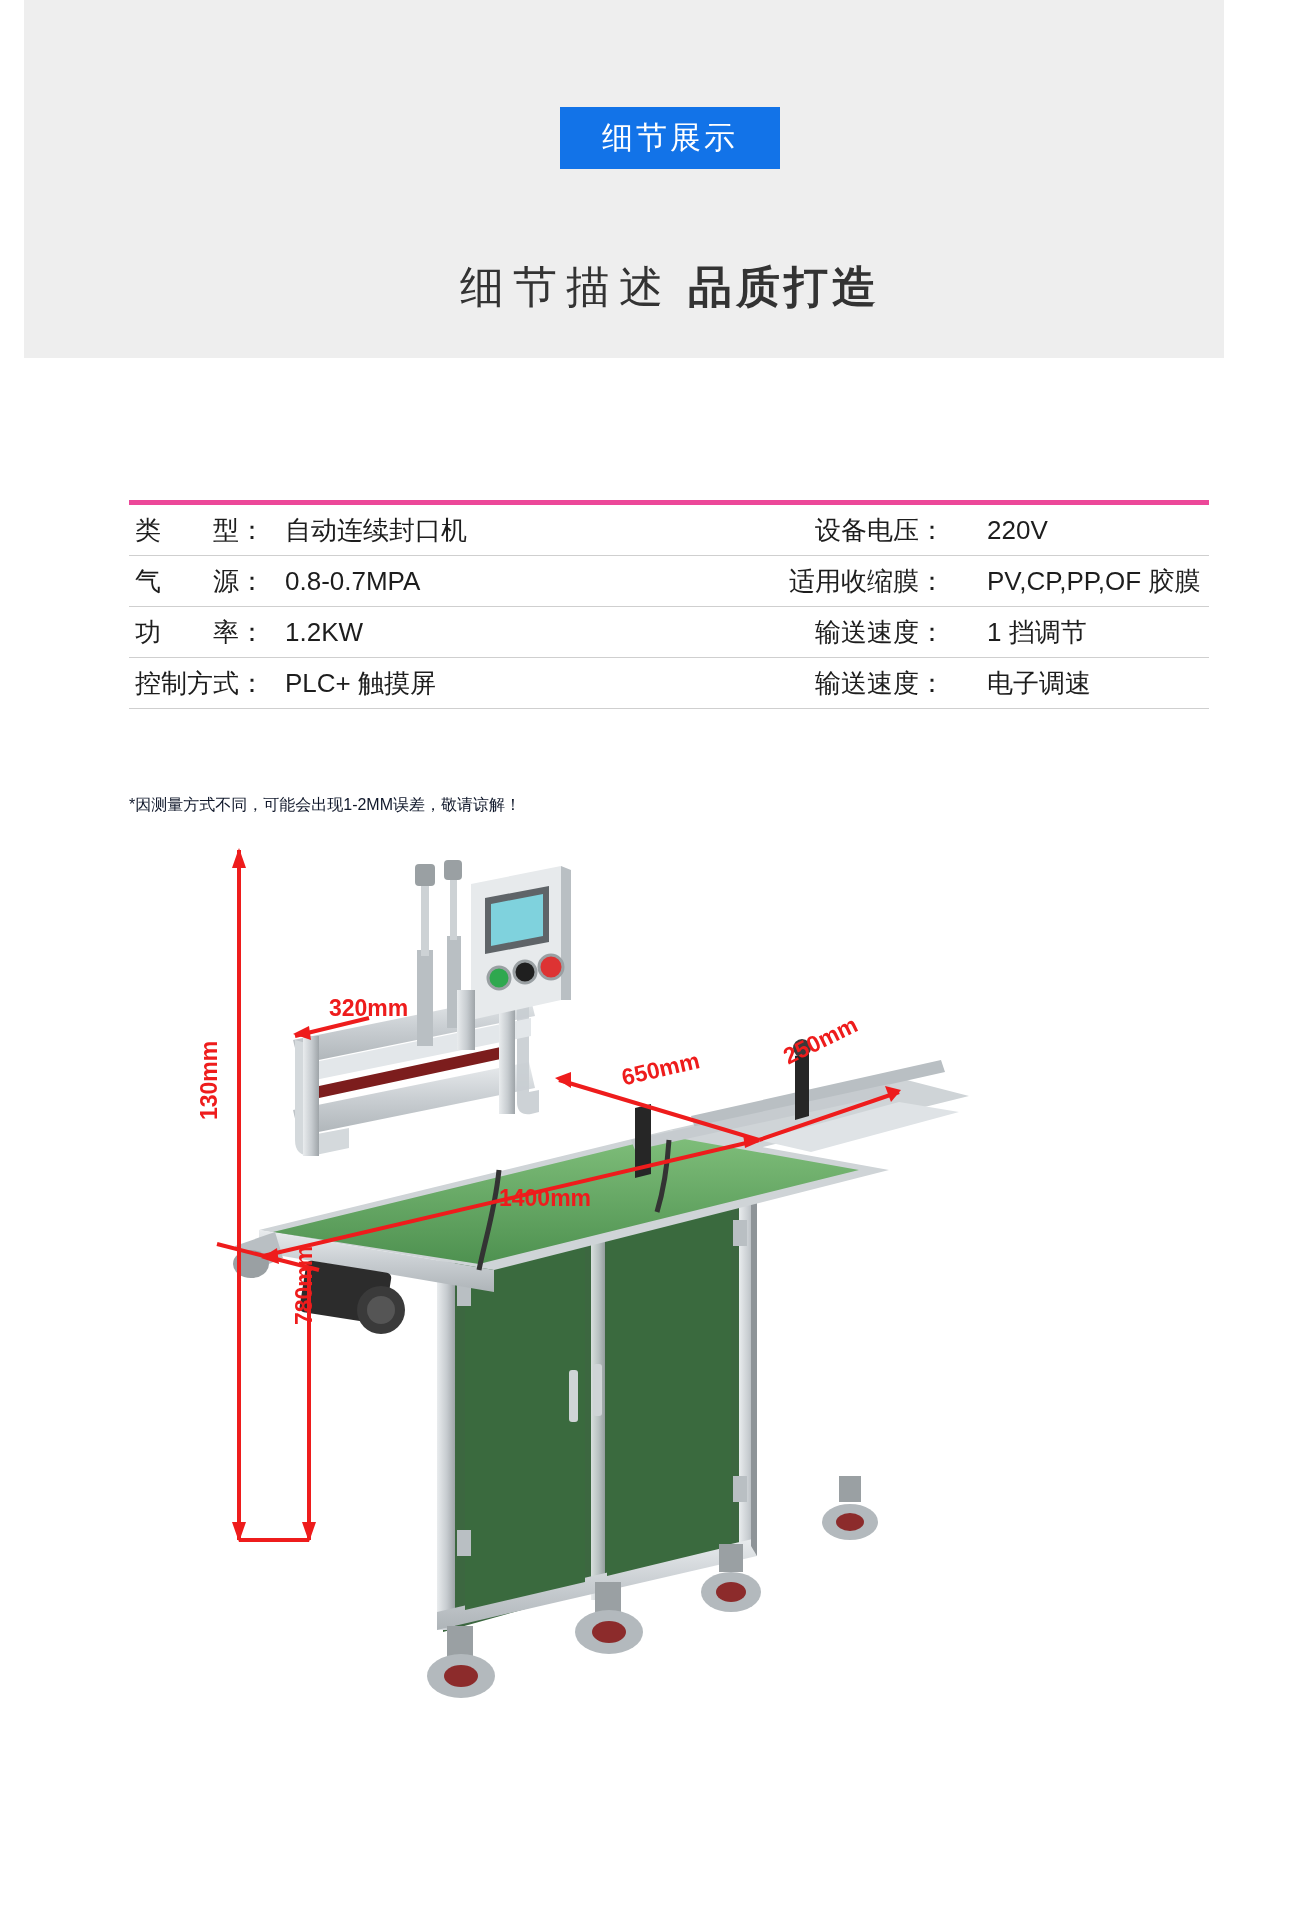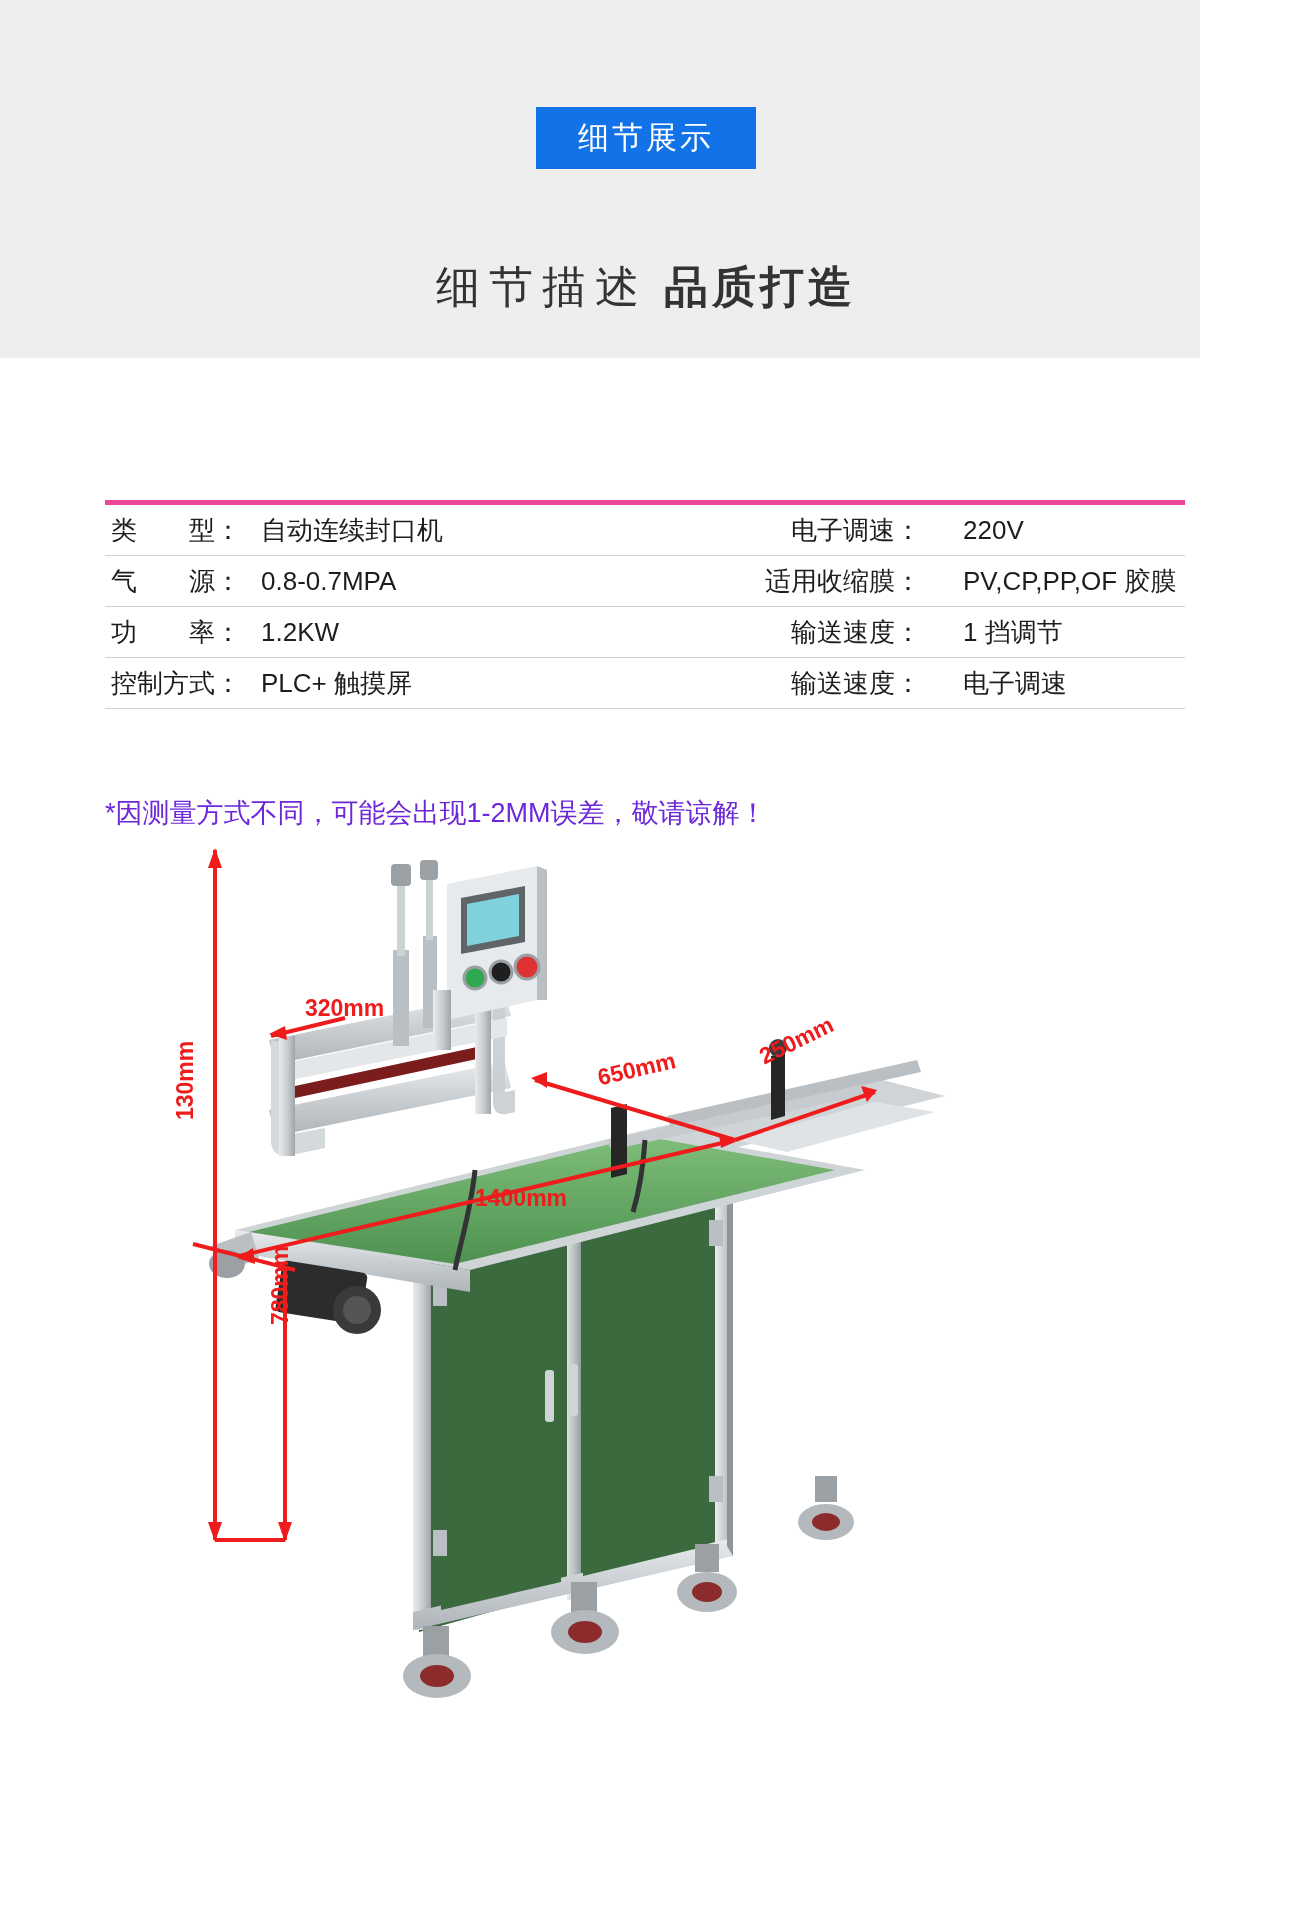--- a/index.html
+++ b/index.html
@@ -18,6 +18,7 @@
     min-height: 1920px;
     background: #ffffff;
     overflow: hidden;
+    margin-left: 24px;
   }
 
   

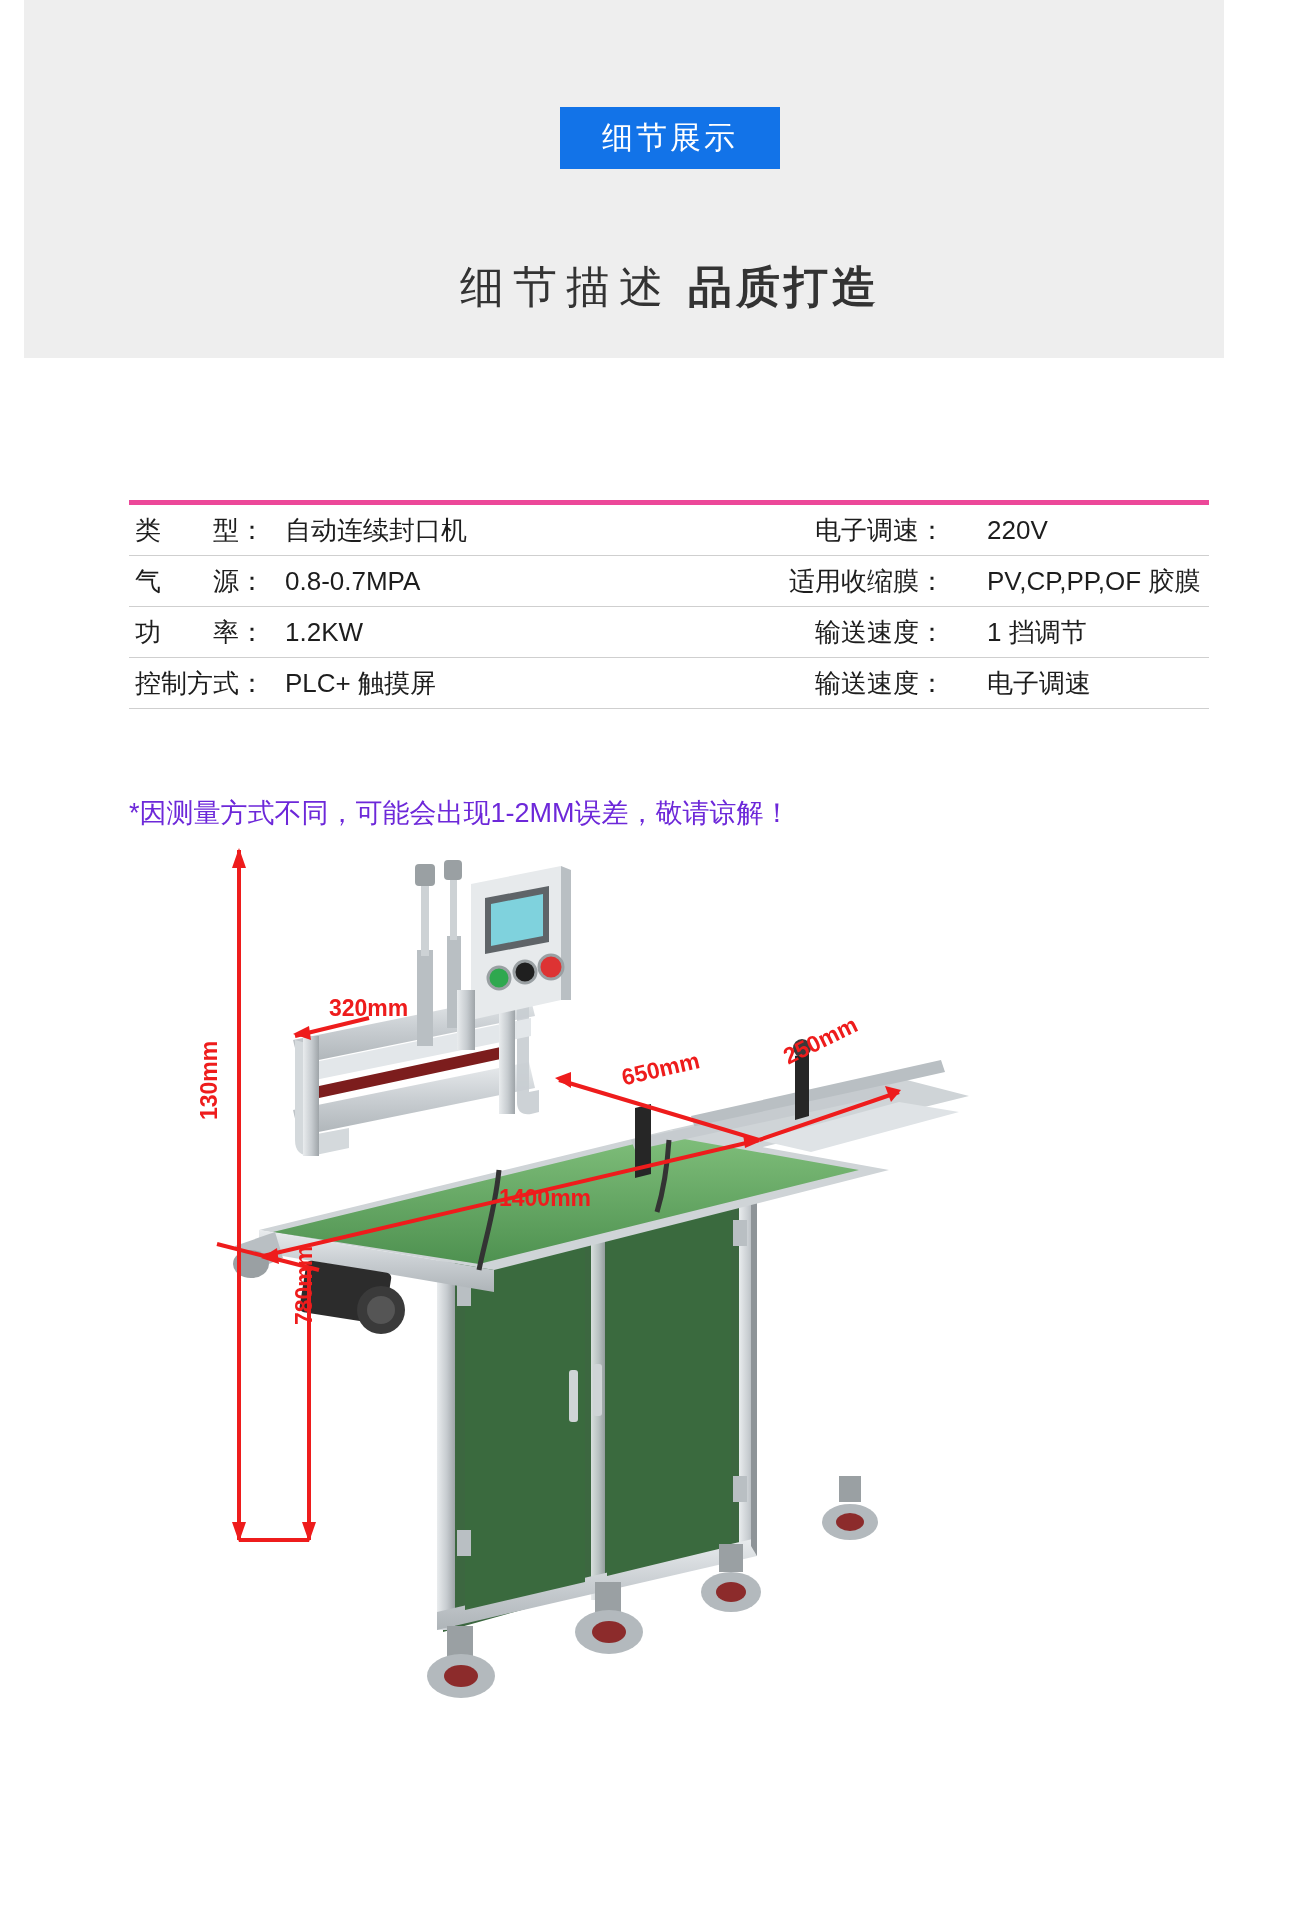--- a/index.html
+++ b/index.html
@@ -181,7 +181,7 @@
         <tr>
           <td class="lab-l">类　　型：</td>
           <td class="val-l">自动连续封口机</td>
-          <td class="lab-r">电子调速：</td>
+          <td class="lab-r">设备电压：</td>
           <td class="val-r">220V</td>
         </tr>
         <tr>

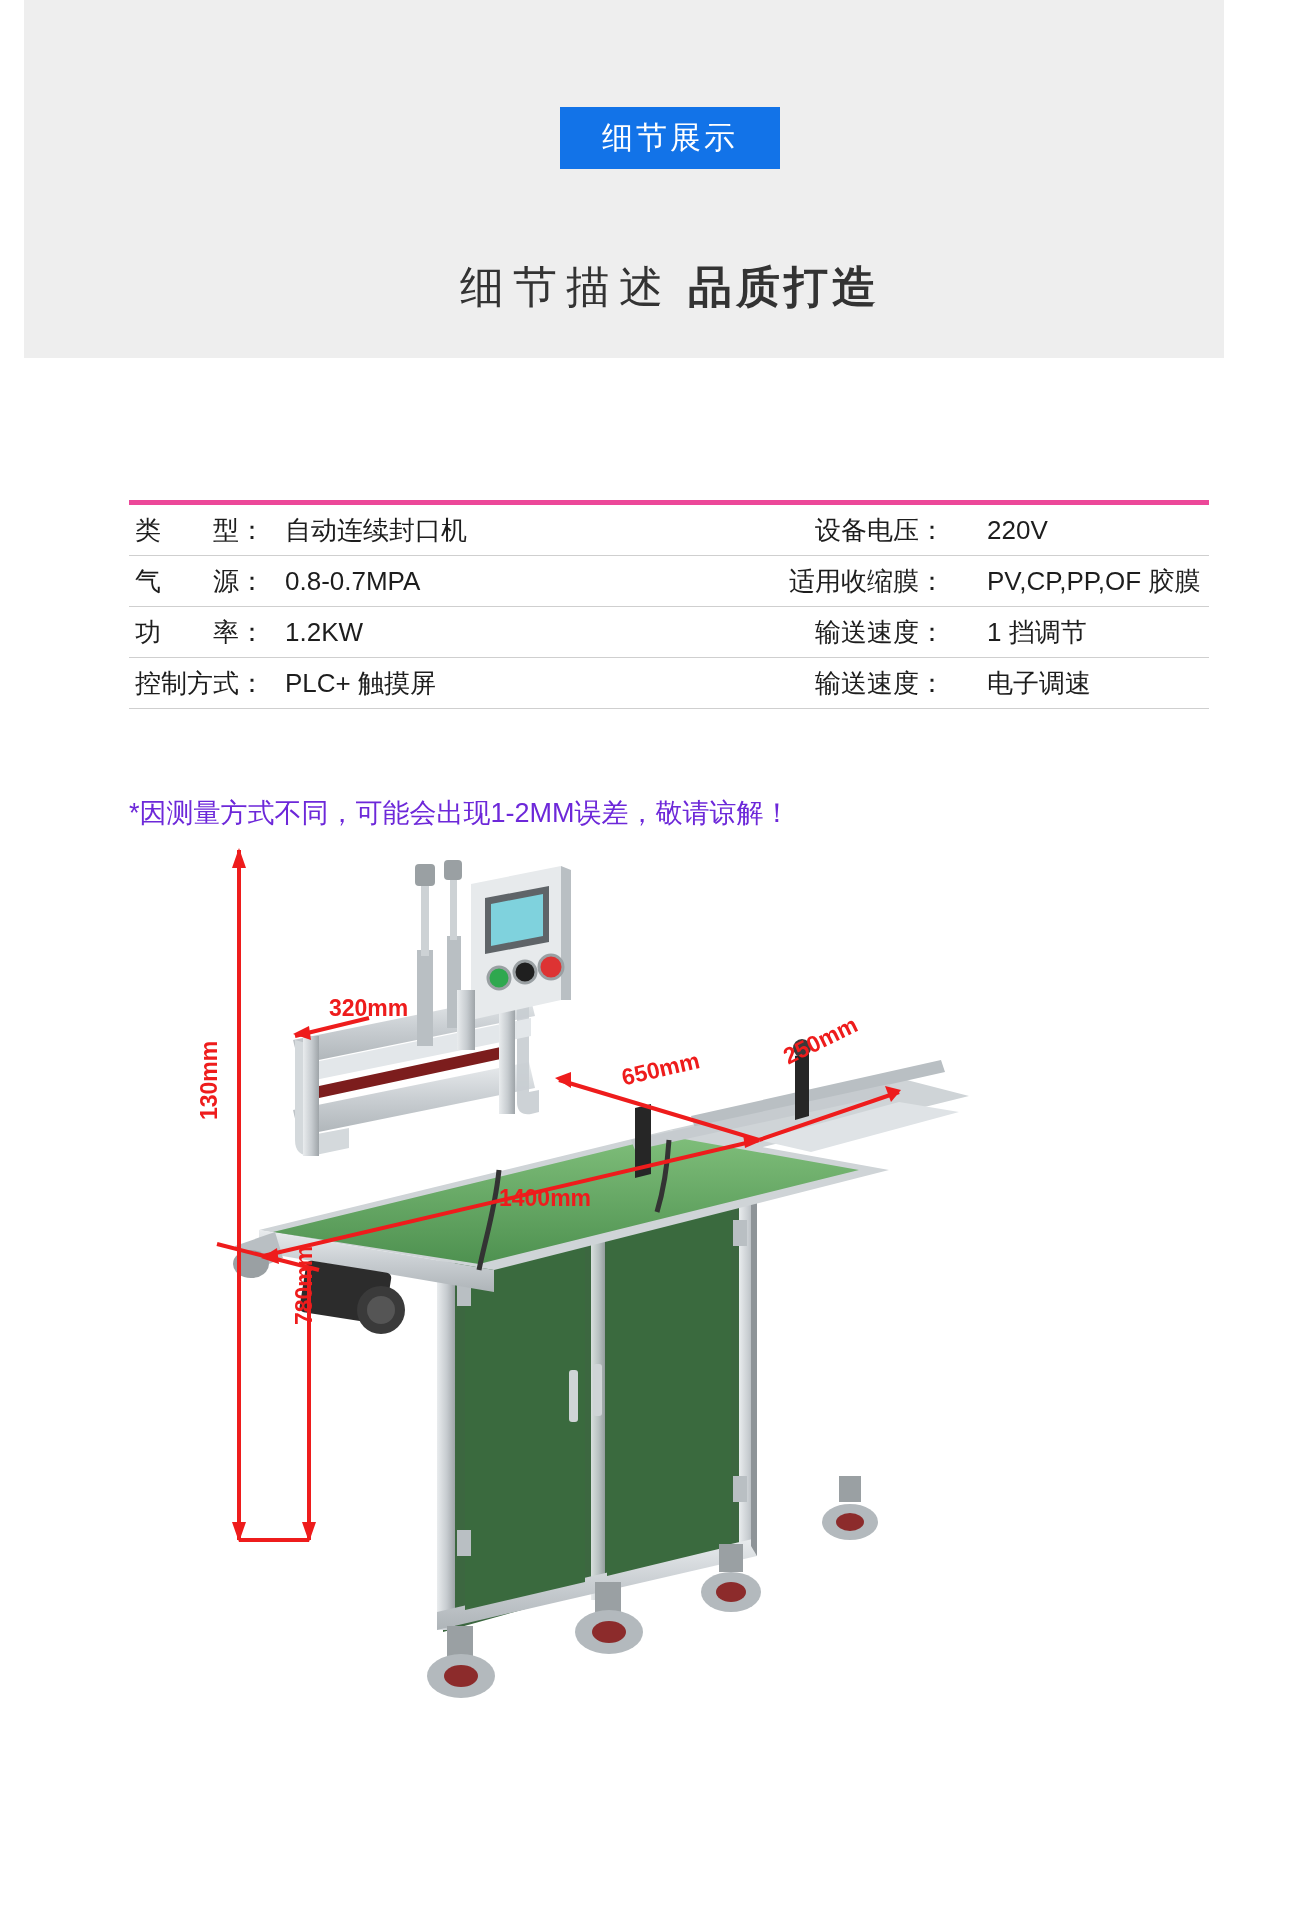--- a/index.html
+++ b/index.html
@@ -109,8 +109,8 @@
     position: absolute;
     left: 105px;
     top: 795px;
-    font-size: 27px;
-    color: #6d28d9;
+    font-size: 16px;
+    color: #0f172a;
     white-space: nowrap;
   }
 

